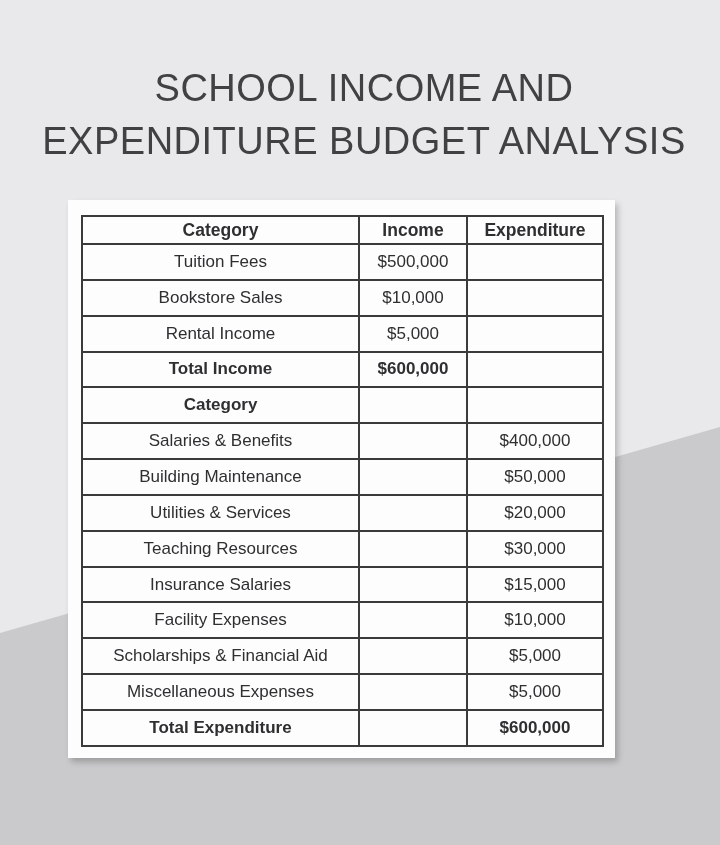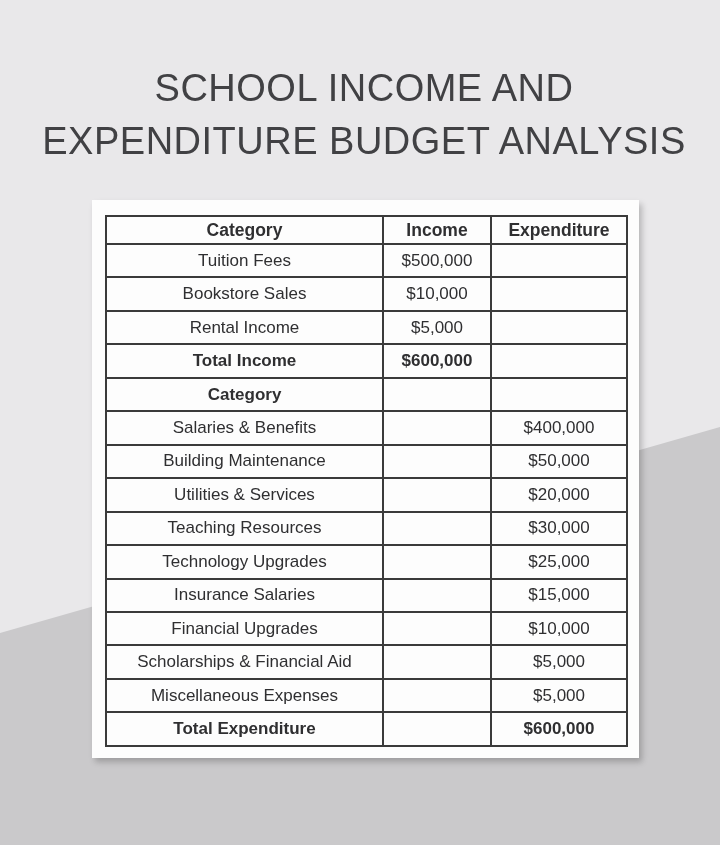--- a/index.html
+++ b/index.html
@@ -34,7 +34,7 @@
   .title-line { display: block; white-space: nowrap; padding-left: 8px; }
   .card {
     position: absolute;
-    left: 92px; top: 200px;
+    left: 68px; top: 200px;
     width: 547px; height: 558px;
     background: #fdfdfd;
     box-shadow: 3px 4px 6px rgba(0,0,0,0.22);

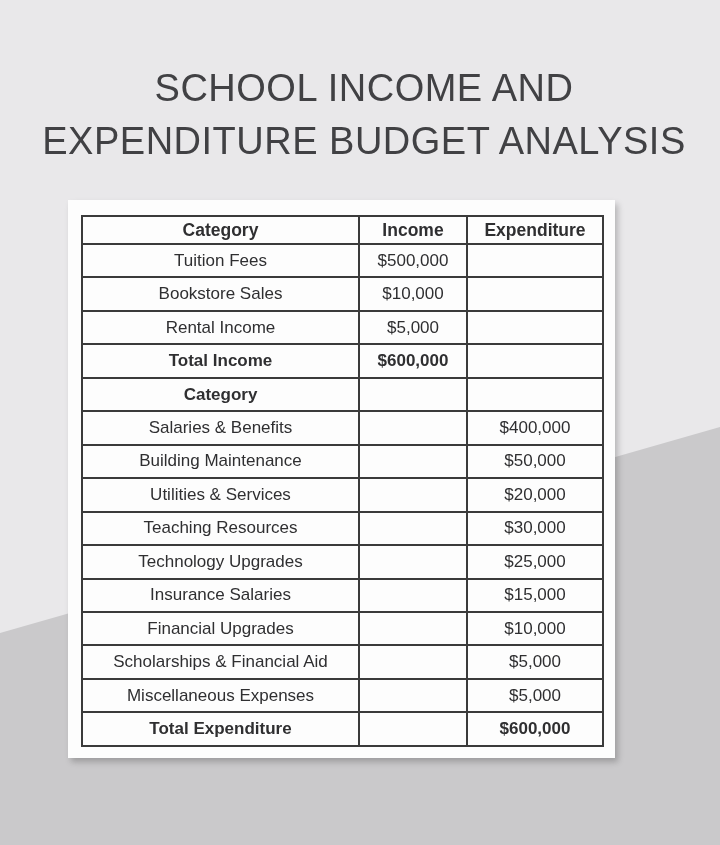--- a/index.html
+++ b/index.html
@@ -136,11 +136,6 @@
             <td>$30,000</td>
           </tr>
           <tr>
-            <td>Technology Upgrades</td>
-            <td></td>
-            <td>$25,000</td>
-          </tr>
-          <tr>
             <td>Insurance Salaries</td>
             <td></td>
             <td>$15,000</td>

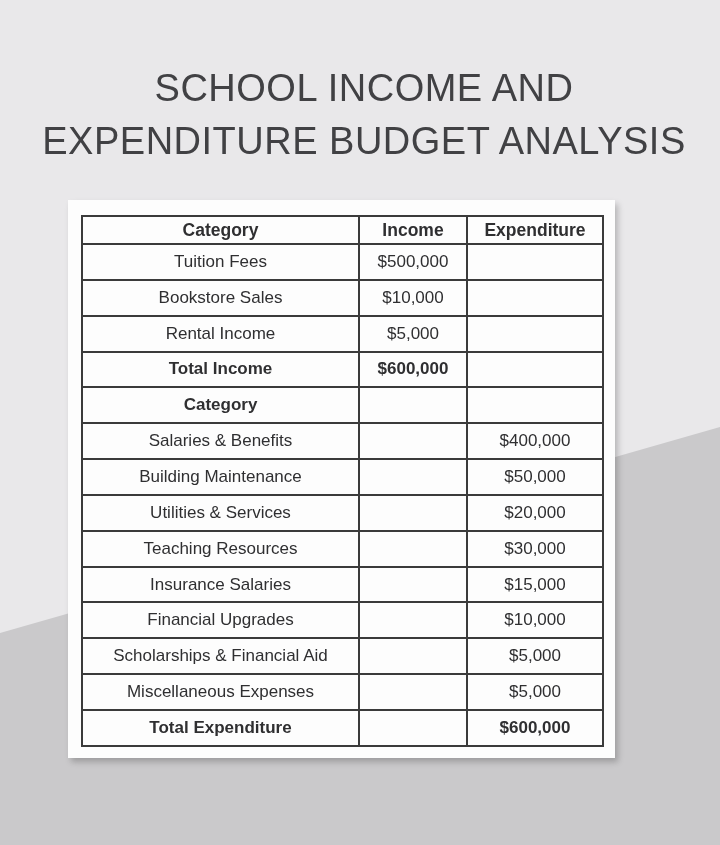--- a/index.html
+++ b/index.html
@@ -141,7 +141,7 @@
             <td>$15,000</td>
           </tr>
           <tr>
-            <td>Financial Upgrades</td>
+            <td>Facility Expenses</td>
             <td></td>
             <td>$10,000</td>
           </tr>

